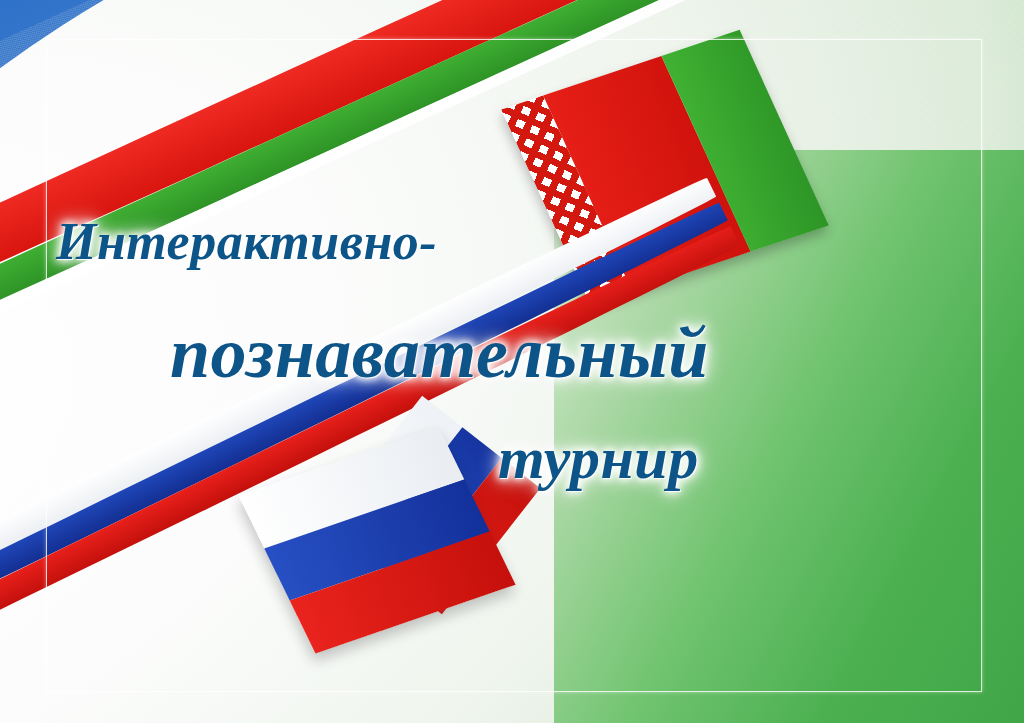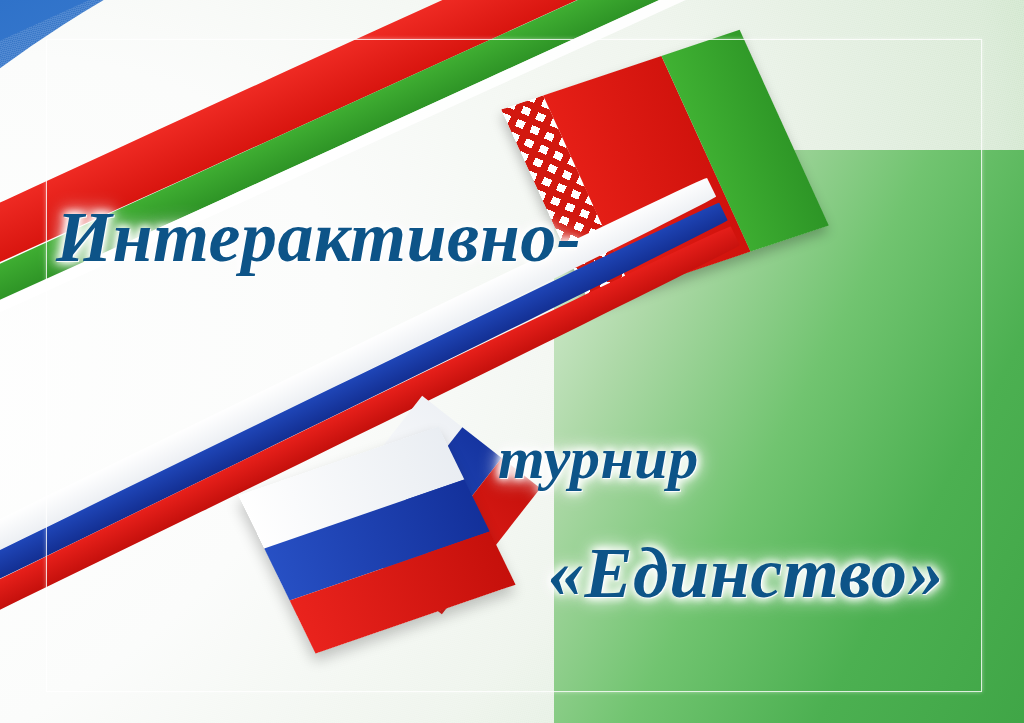--- a/index.html
+++ b/index.html
@@ -288,7 +288,7 @@
        0 0 22px rgba(255,255,255,.95), 1px 1px 0 rgba(255,255,255,.9);
     letter-spacing:.5px;
   }
-  .l1{left:56px; top:196px; font-size:72px;}
+  .l1{left:56px; top:212px; font-size:52px;}
   .l2{left:170px;top:312px; font-size:72px;}
   .l3{left:498px;top:424px; font-size:60px;}
   .l4{left:548px;top:532px; font-size:72px;}

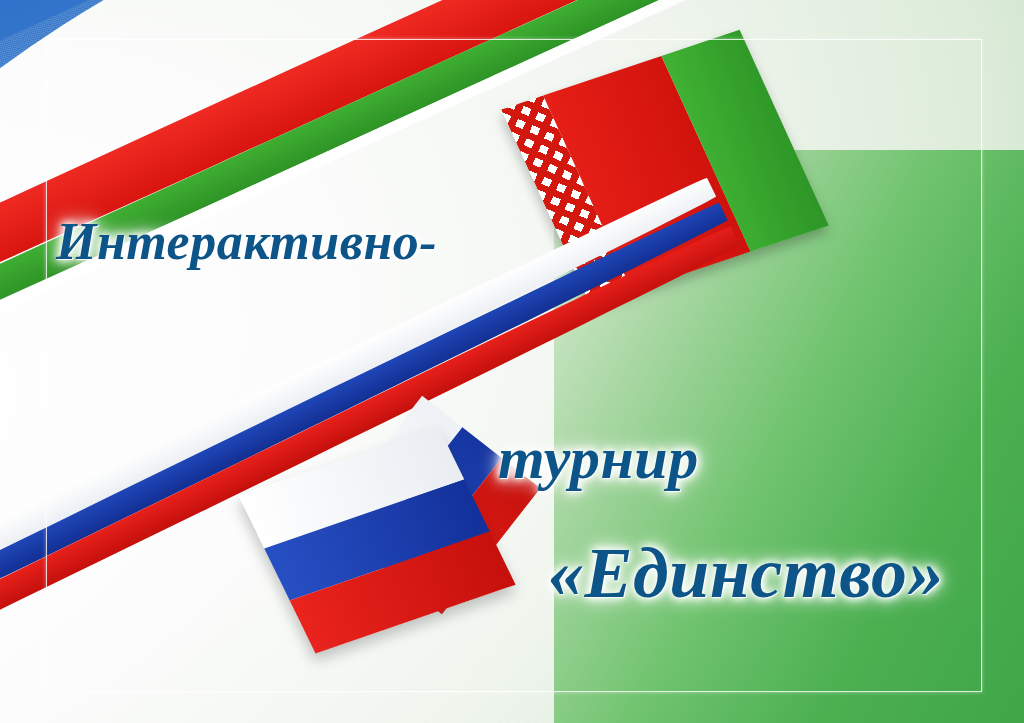--- a/index.html
+++ b/index.html
@@ -384,6 +384,7 @@
 
   <div class="title">
     <div class="line l1">Интерактивно-</div>
+    <div class="line l2">познавательный</div>
     <div class="line l3">турнир</div>
     <div class="line l4">«Единство»</div>
   </div>

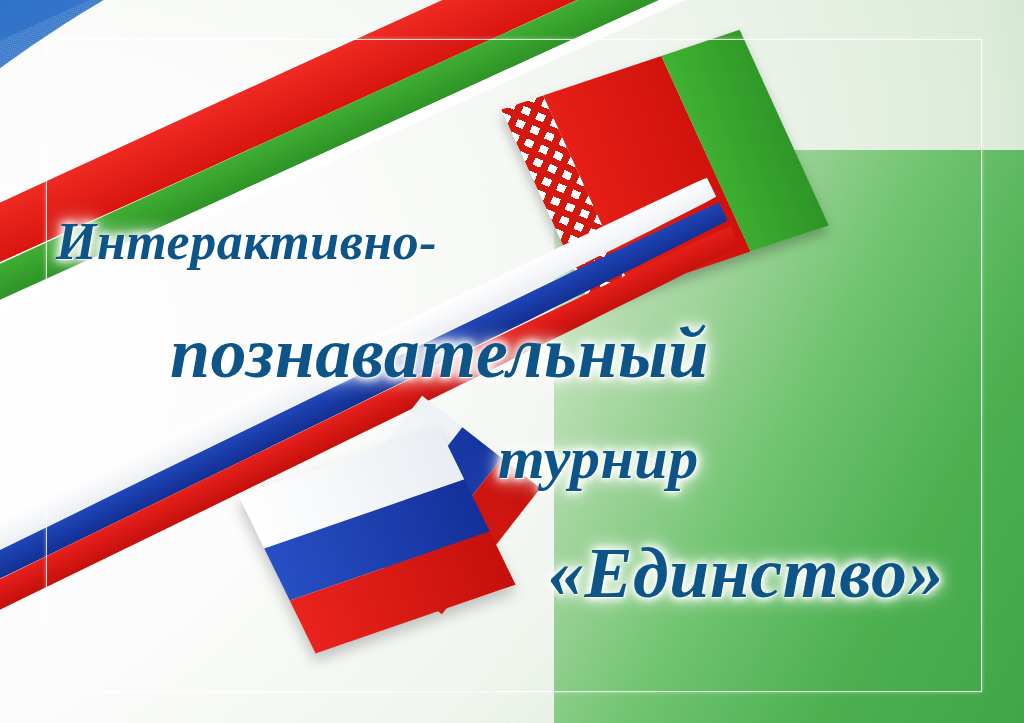--- a/index.html
+++ b/index.html
@@ -386,7 +386,6 @@
     <div class="line l1">Интерактивно-</div>
     <div class="line l2">познавательный</div>
     <div class="line l3">турнир</div>
-    <div class="line l4">«Единство»</div>
   </div>
 
 </div>

